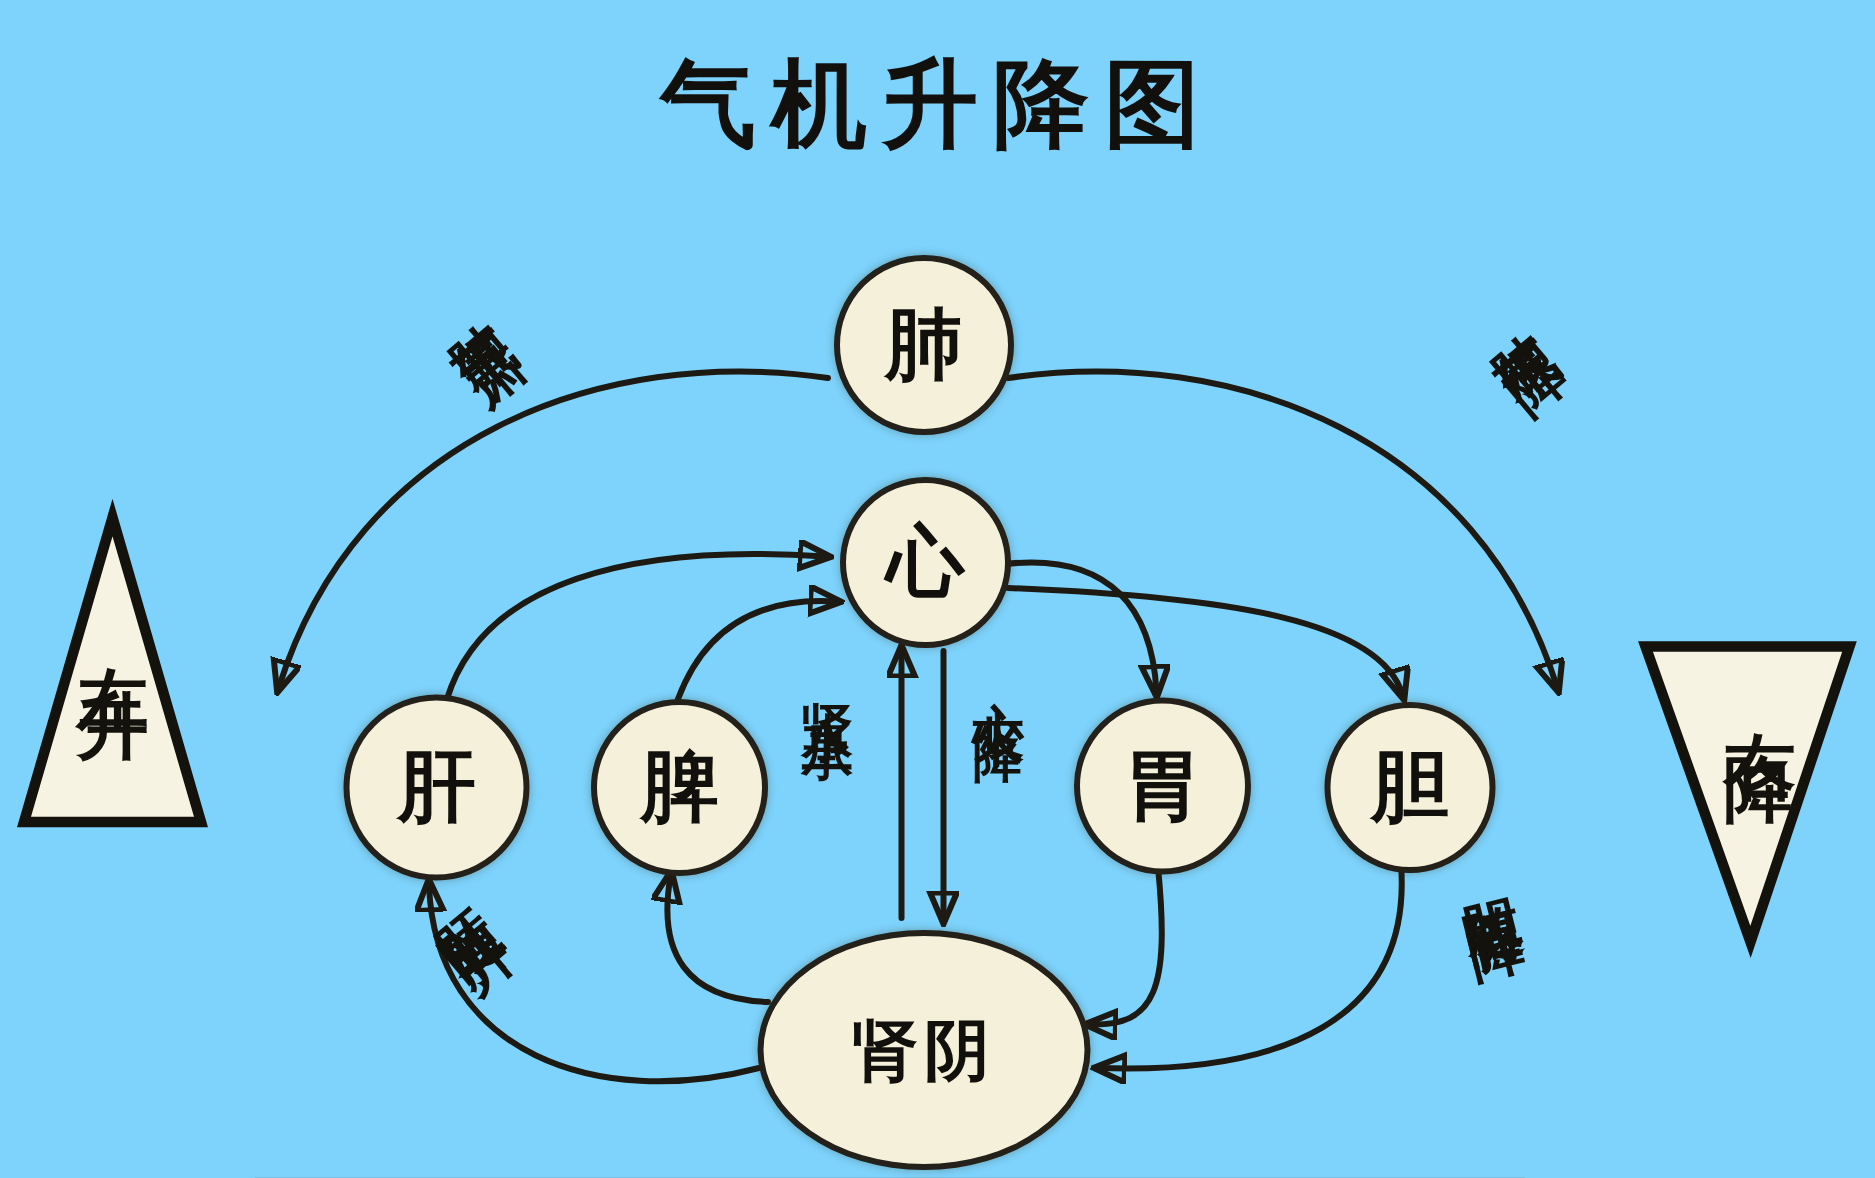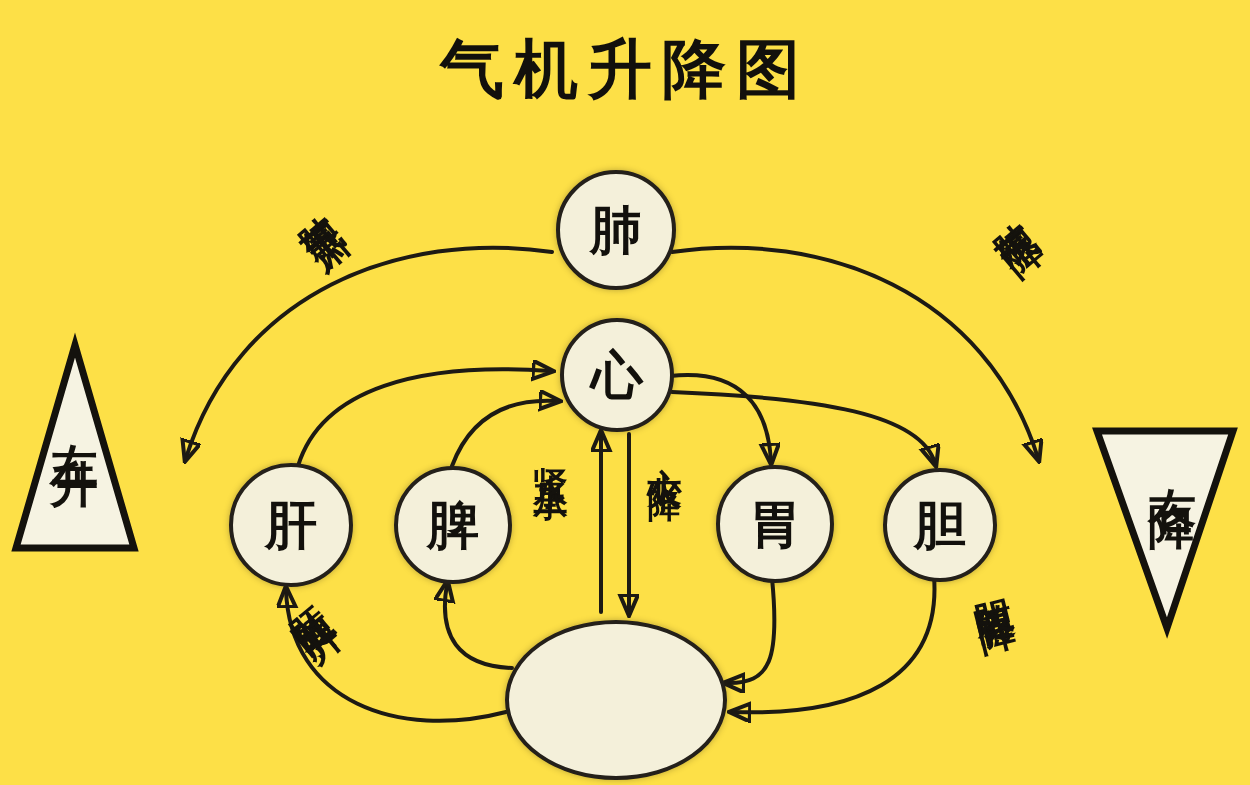--- a/index.html
+++ b/index.html
@@ -9,7 +9,7 @@
     position: relative;
     width: 1250px;
     height: 785px;
-    background: #fde047;
+    background: #7dd3fc;
     overflow: hidden;
     color: #161410;
   }

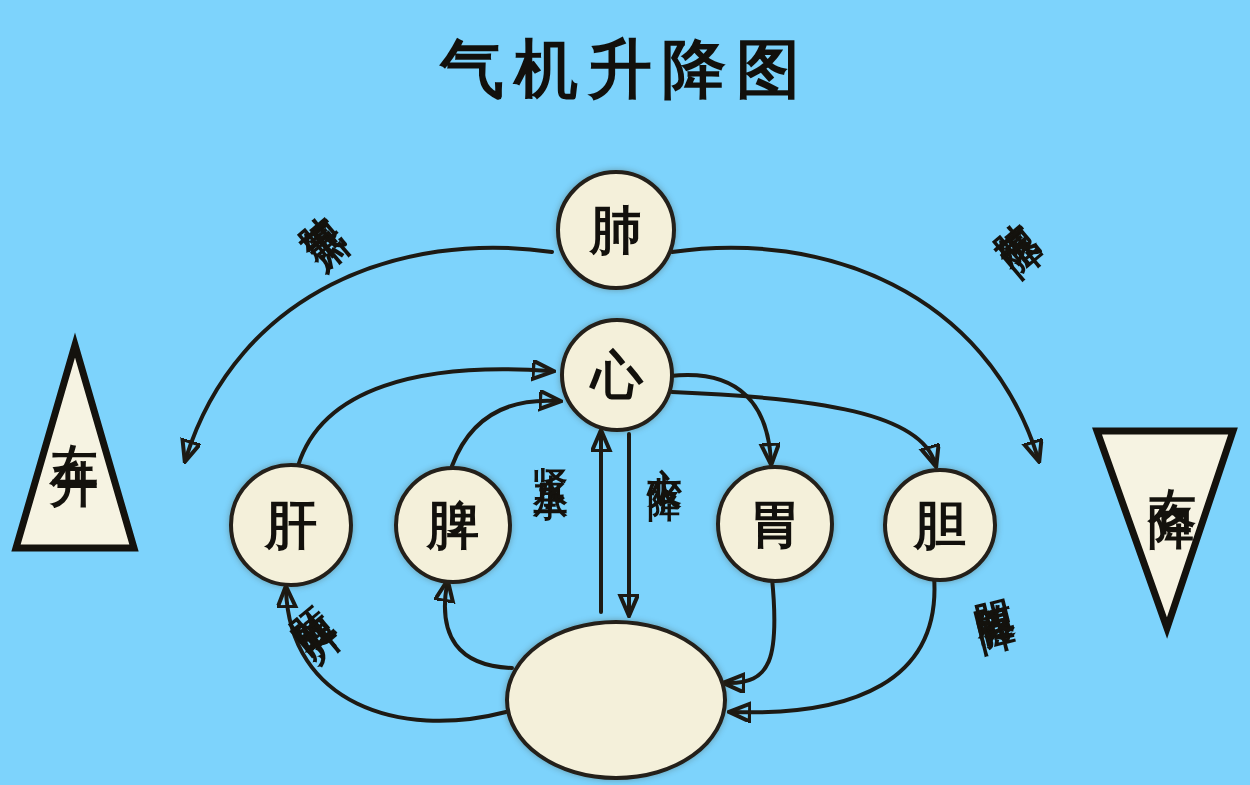--- a/index.html
+++ b/index.html
@@ -131,6 +131,7 @@
 
   <div class="node kidney" style="left:505px; top:620px; width:214px; height:152px;">
     <div class="glyph">
+      <div>肾阴</div>
     </div>
   </div>
 

